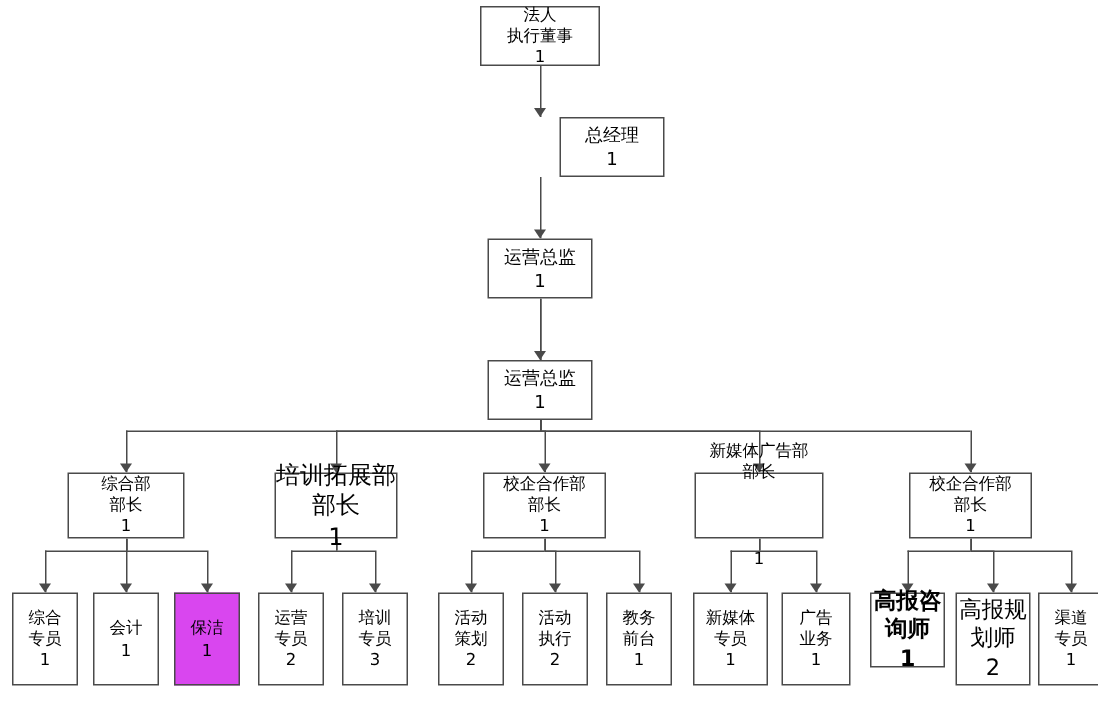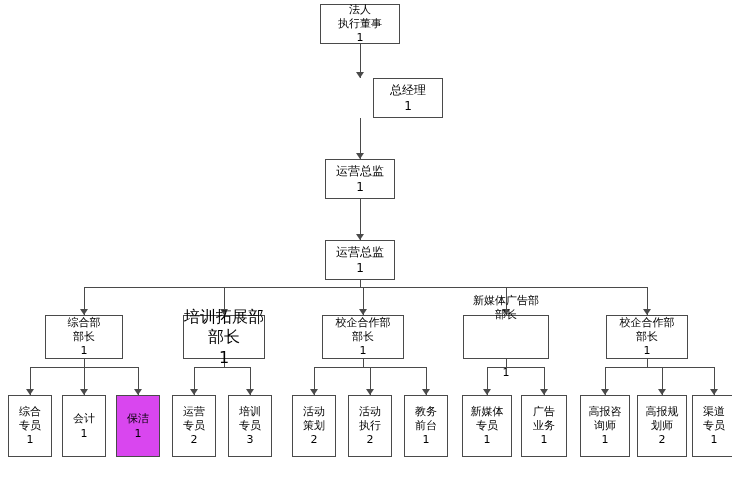--- a/index.html
+++ b/index.html
@@ -224,7 +224,7 @@
 业务</div>
         <div class="c">1</div>
       </div>
-      <div class="node" style="left: 580px; top: 395px; width: 50px; height: 62px; font-size: 11px; border-color: rgb(74, 74, 74); background: rgb(255, 255, 255); color: rgb(0, 0, 0);">
+      <div class="node" style="left: 580px; top: 395px; width: 50px; height: 50px; font-size: 15px; border-color: rgb(74, 74, 74); background: rgb(255, 255, 255); color: rgb(0, 0, 0); font-weight: bold;">
         <div class="t">高报咨
 询师</div>
         <div class="c">1</div>

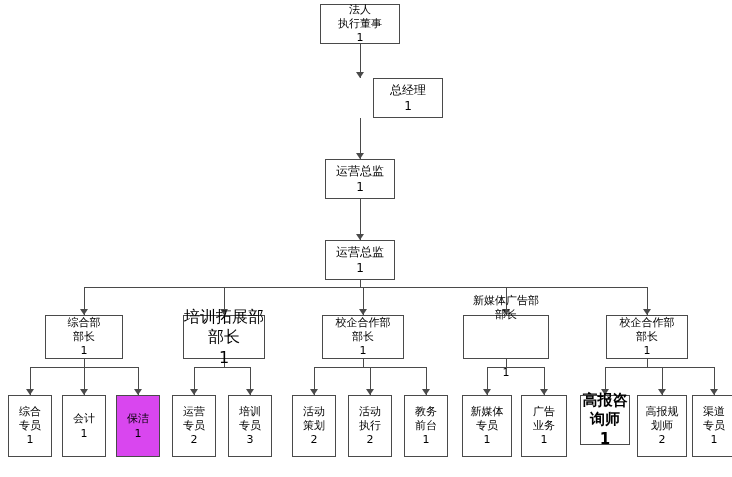--- a/index.html
+++ b/index.html
@@ -229,7 +229,7 @@
 询师</div>
         <div class="c">1</div>
       </div>
-      <div class="node" style="left: 637px; top: 395px; width: 50px; height: 62px; font-size: 11px; border-color: rgb(74, 74, 74); background: rgb(255, 255, 255); color: rgb(0, 0, 0);">
+      <div class="node" style="left: 637px; top: 395px; width: 50px; height: 62px; font-size: 15px; border-color: rgb(74, 74, 74); background: rgb(255, 255, 255); color: rgb(0, 0, 0);">
         <div class="t">高报规
 划师</div>
         <div class="c">2</div>

